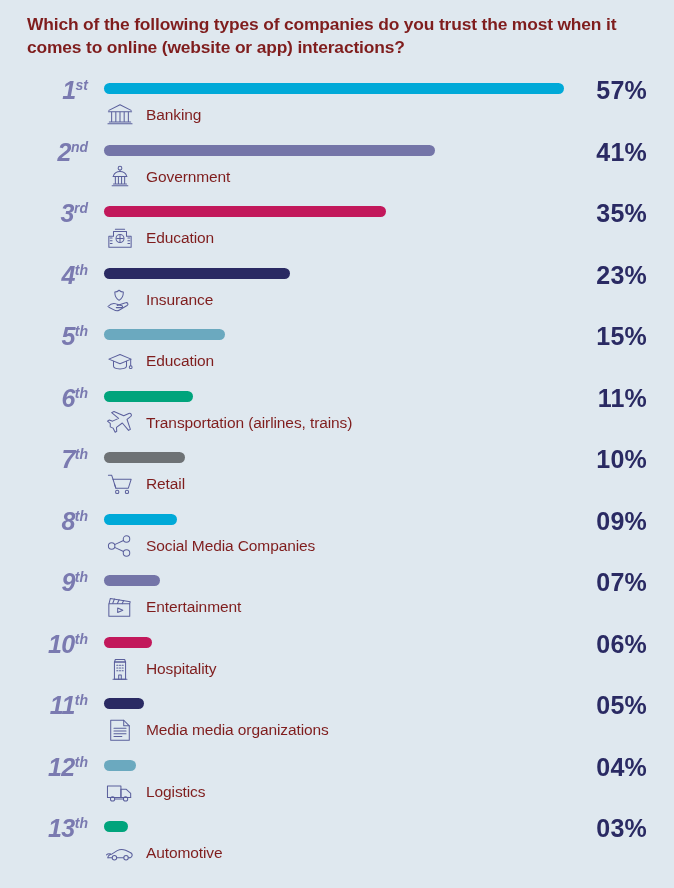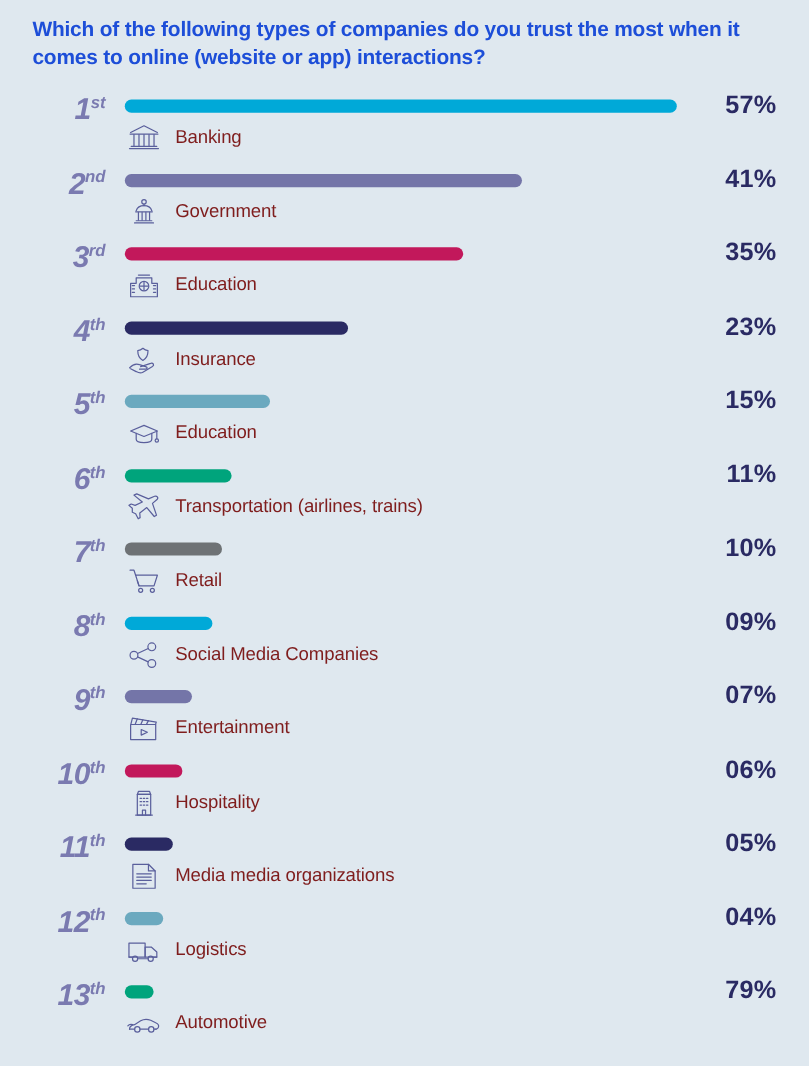--- a/index.html
+++ b/index.html
@@ -31,7 +31,7 @@
     font-size: 17.4px;
     font-weight: bold;
     line-height: 1.33;
-    color: #1d4ed8;
+    color: #7f1d1d;
     letter-spacing: -0.15px;
   }
 

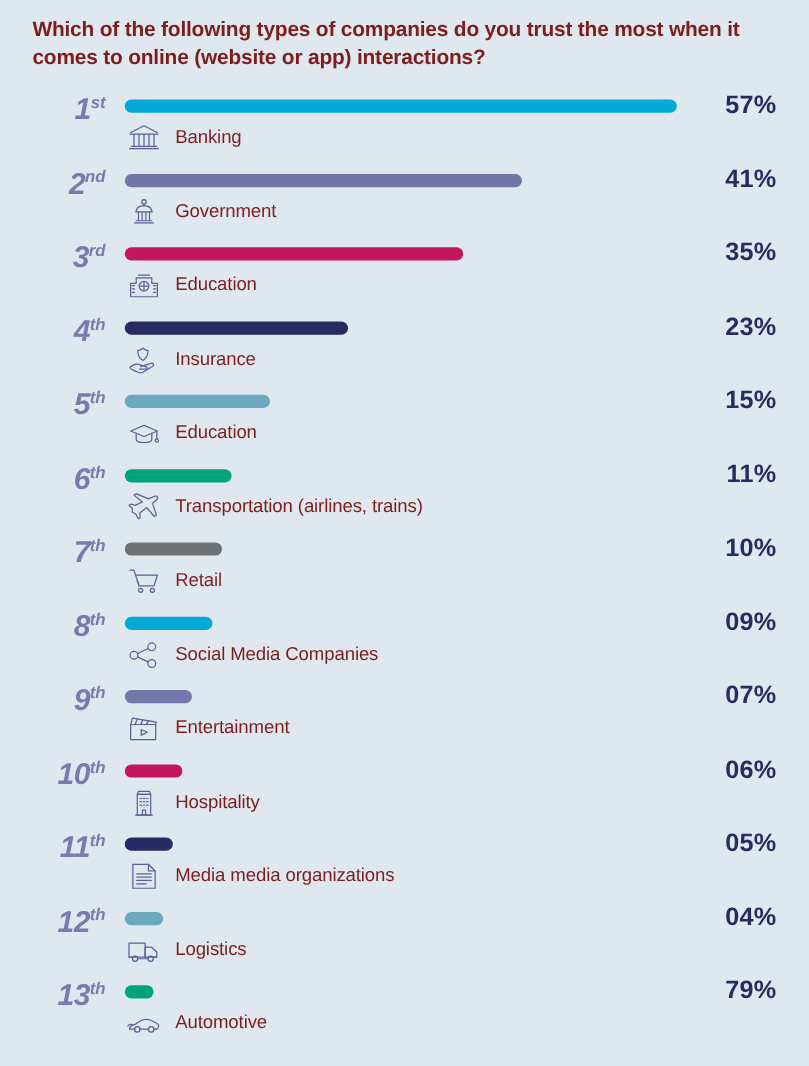--- a/index.html
+++ b/index.html
@@ -91,7 +91,7 @@
     top: 1px;
     width: 120px;
     text-align: right;
-    font-size: 21px;
+    font-size: 25px;
     font-weight: bold;
     color: #2a2a63;
     letter-spacing: 0.2px;

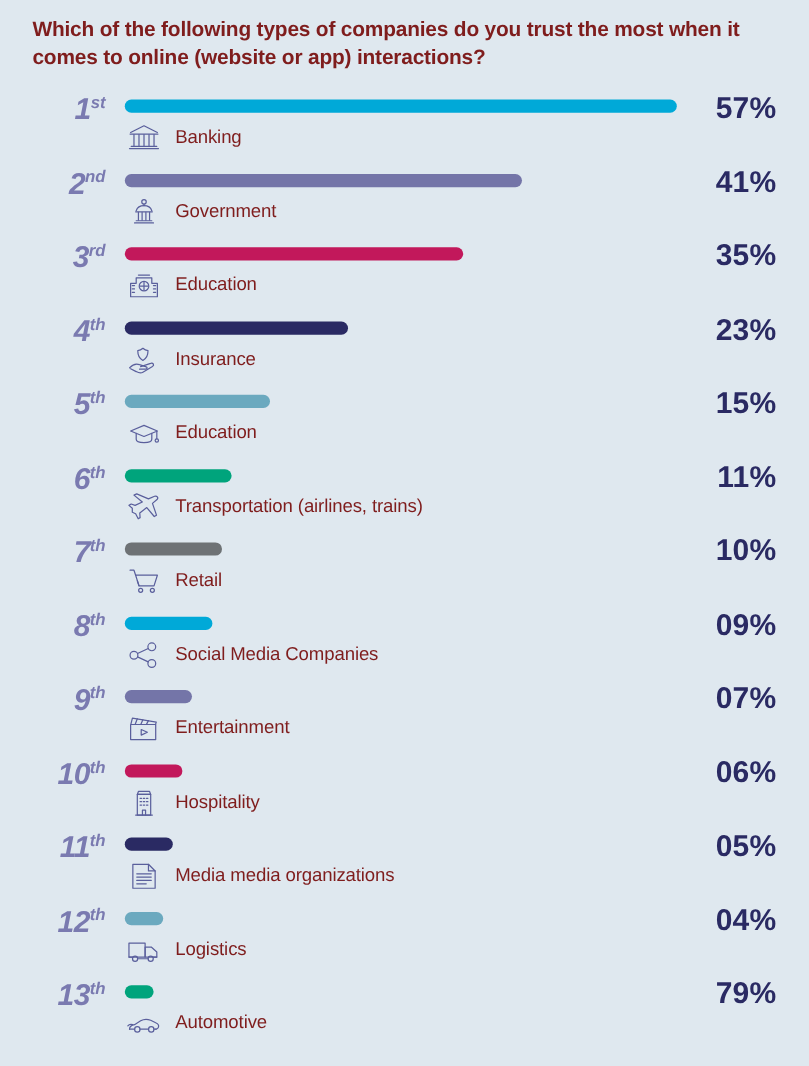--- a/index.html
+++ b/index.html
@@ -358,7 +358,7 @@
         <div class="bar-track">
           <div class="bar" style="width: 24.2105px; background: rgb(0, 164, 124);"></div>
         </div>
-        <div class="pct">79%</div>
+        <div class="pct">03%</div>
         <div class="itemline">
           <span class="icon">
             <svg width="30" height="26" viewBox="0 0 32 28" fill="none" stroke="#5a5f9c" stroke-width="1.1" stroke-linecap="round" stroke-linejoin="round">

